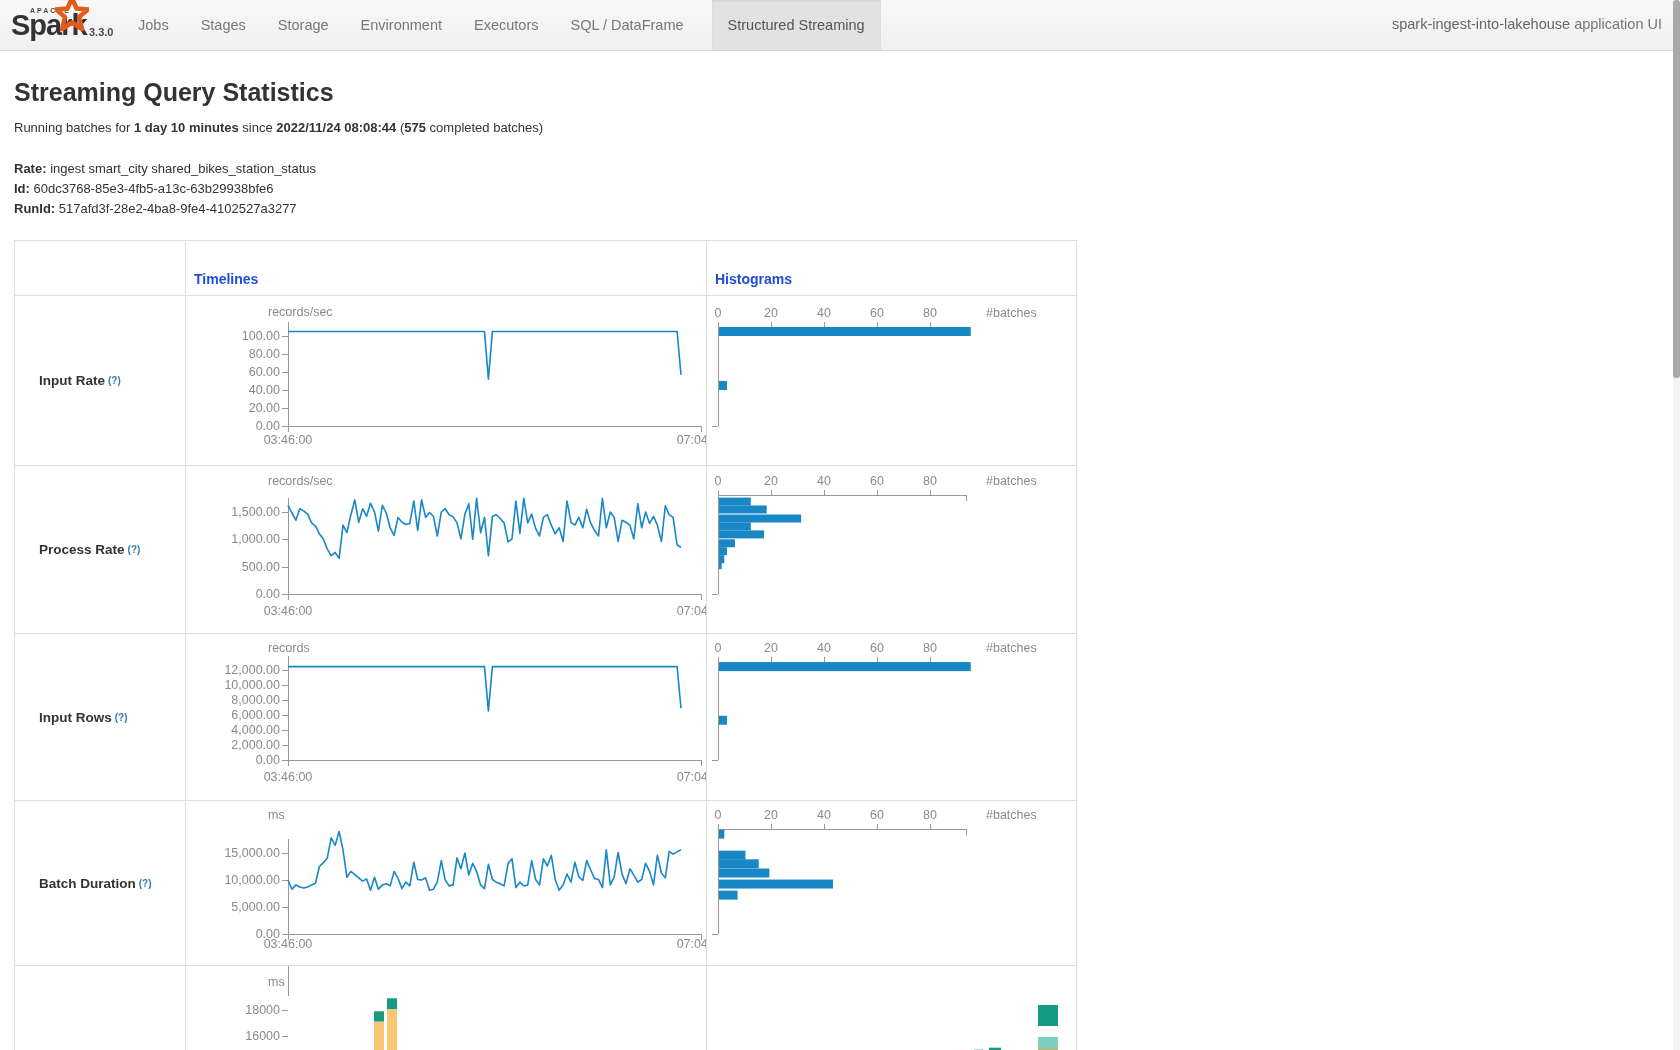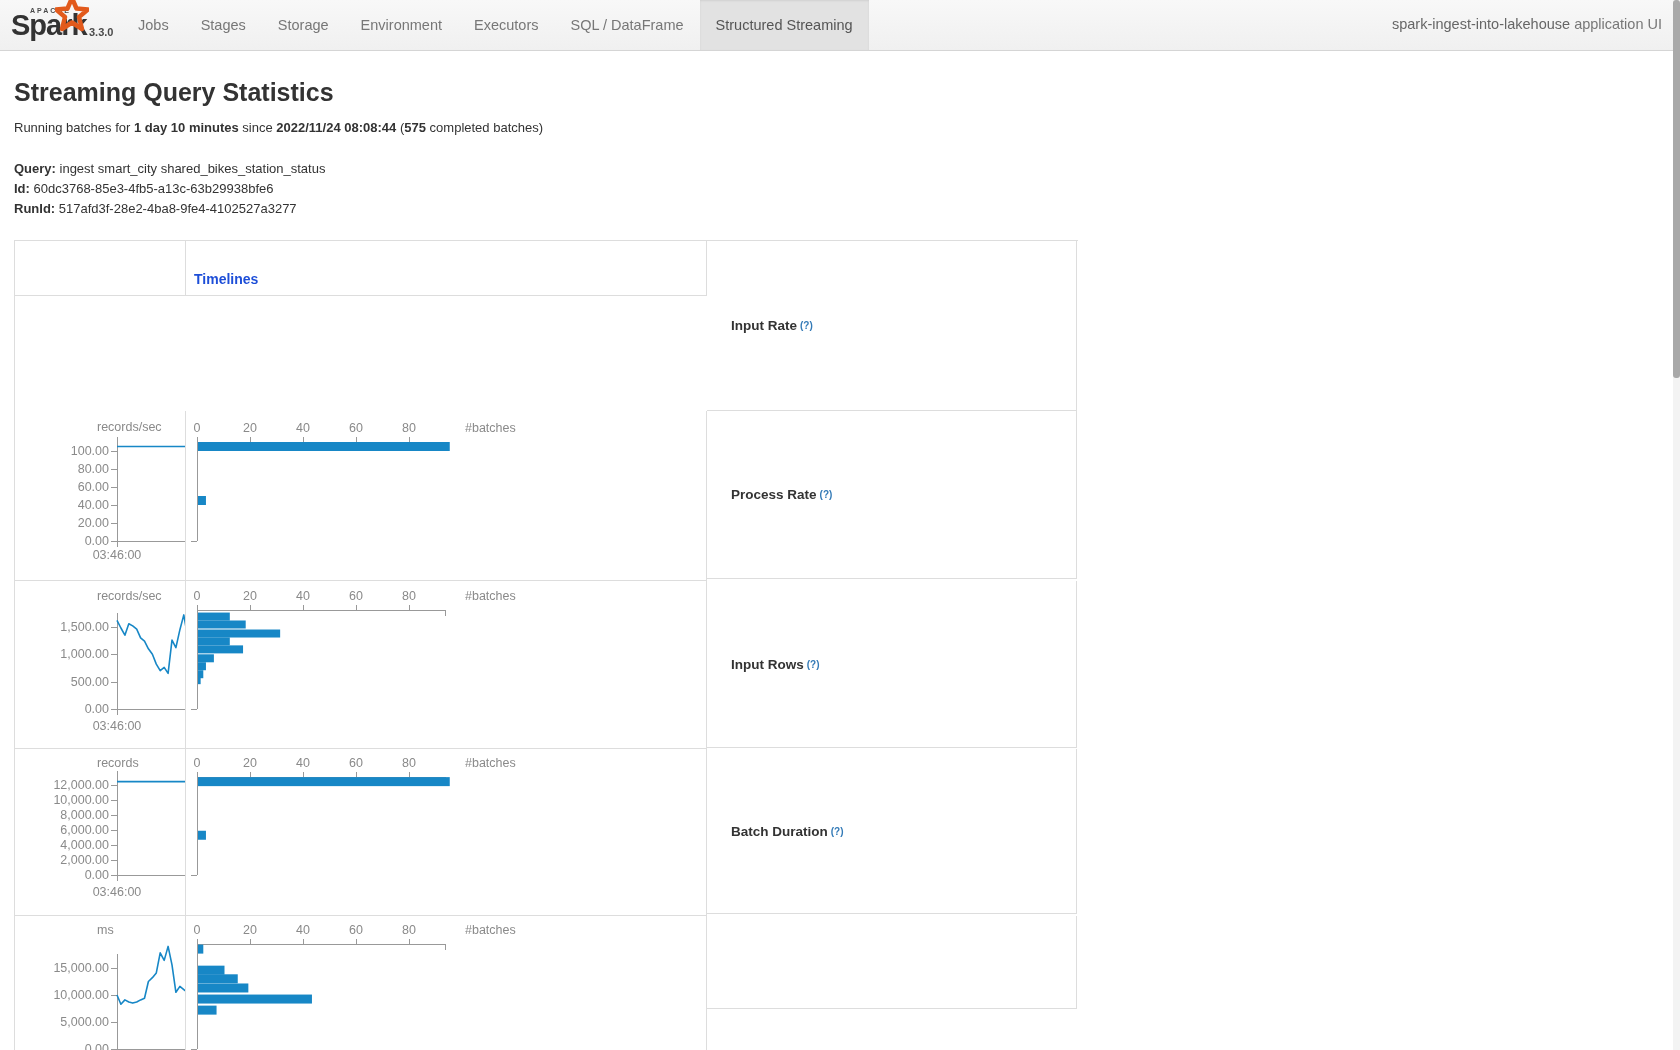--- a/index.html
+++ b/index.html
@@ -16,7 +16,7 @@
   .brand .ver{position:absolute;left:89px;top:26px;font-size:11px;font-weight:bold;color:#4a4a4a;}
   .tabs{display:flex;list-style:none;margin:0;padding:0;}
   .tabs li{line-height:50px;padding:0 16px;font-size:14.5px;color:#777;cursor:pointer;}
-  .tabs li.active{background:#e2e2e2;color:#555;box-shadow:inset 0 1px 2px rgba(0,0,0,.08);}
+  .tabs li.active{background:#e2e2e2;color:#555;box-shadow:inset 0 1px 2px rgba(0,0,0,.08);margin-left:12px;}
   .app-title{position:absolute;right:18px;top:0;line-height:48px;font-size:14.5px;color:#777;}
   .app-title .b{font-weight:normal;color:#666;}
   

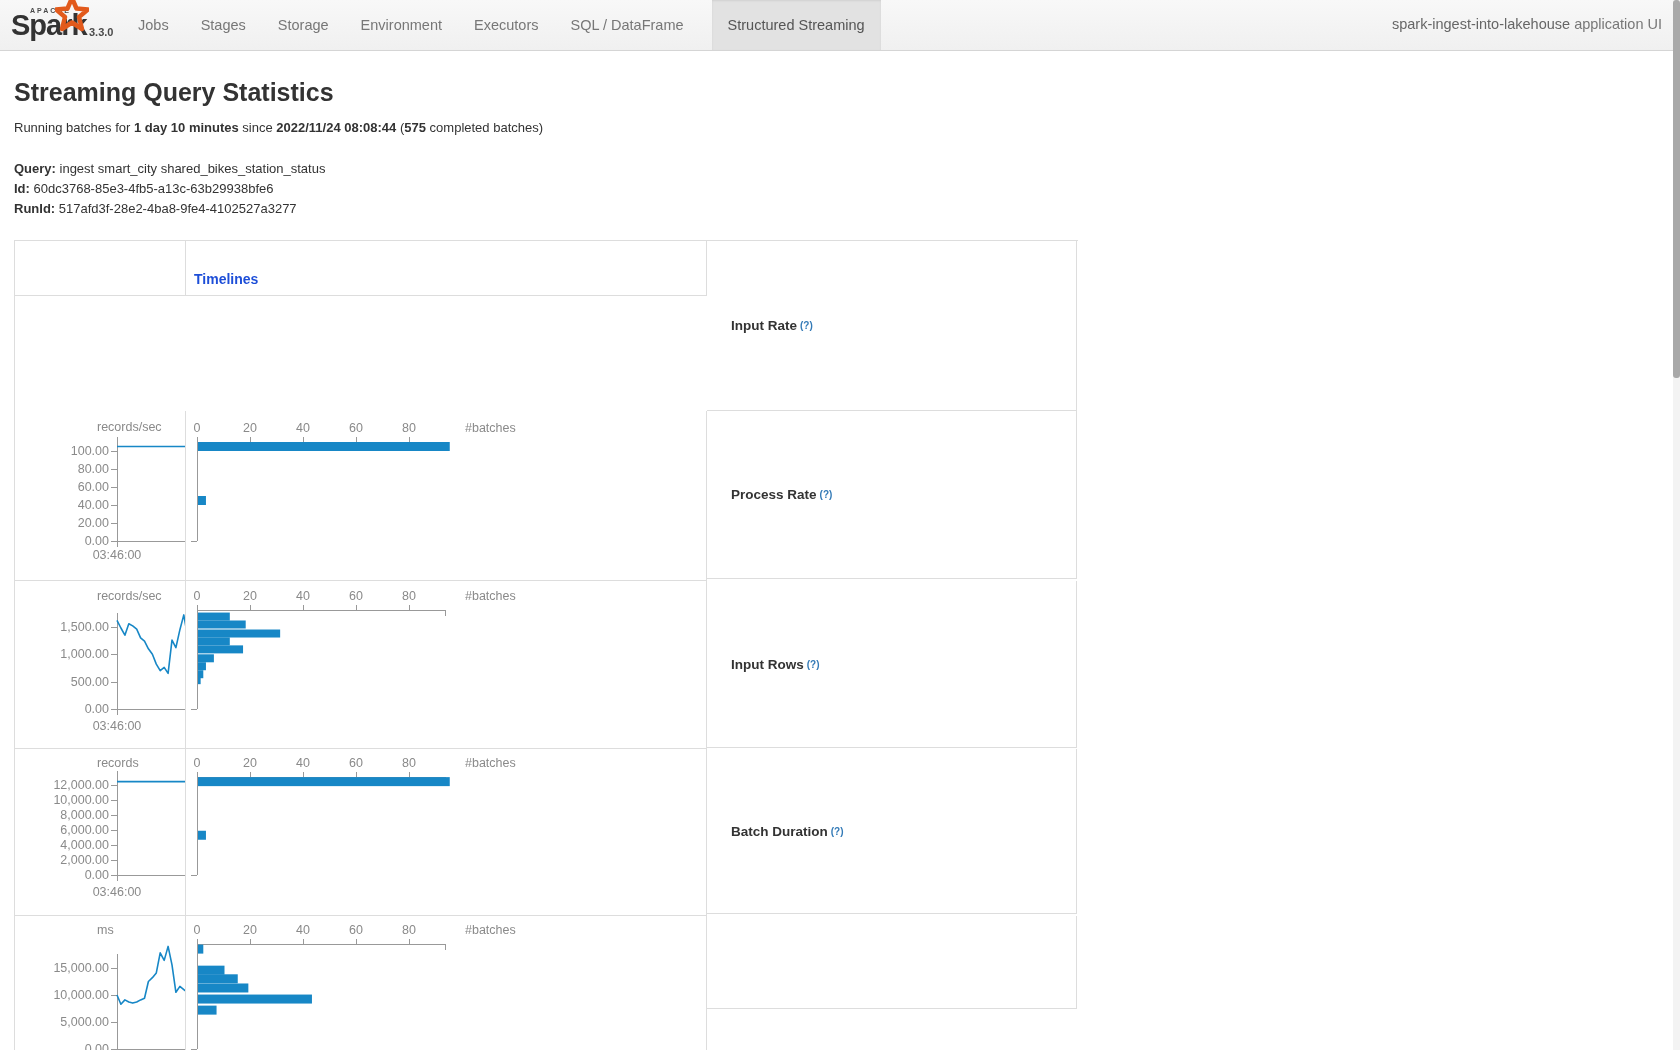--- a/index.html
+++ b/index.html
@@ -76,7 +76,7 @@
   <p class="running"><span>Running batches for </span><span class="bold">1 day 10 minutes</span><span> since </span><span class="bold">2022/11/24 08:08:44</span><span> (</span><span class="bold">575</span><span> completed batches)</span></p>
 
   <div class="meta">
-    <div><span class="bold">Query:</span><span> ingest smart_city shared_bikes_station_status</span></div>
+    <div><span class="bold">Rate:</span><span> ingest smart_city shared_bikes_station_status</span></div>
     <div><span class="bold">Id:</span><span> 60dc3768-85e3-4fb5-a13c-63b29938bfe6</span></div>
     <div><span class="bold">RunId:</span><span> 517afd3f-28e2-4ba8-9fe4-4102527a3277</span></div>
   </div>

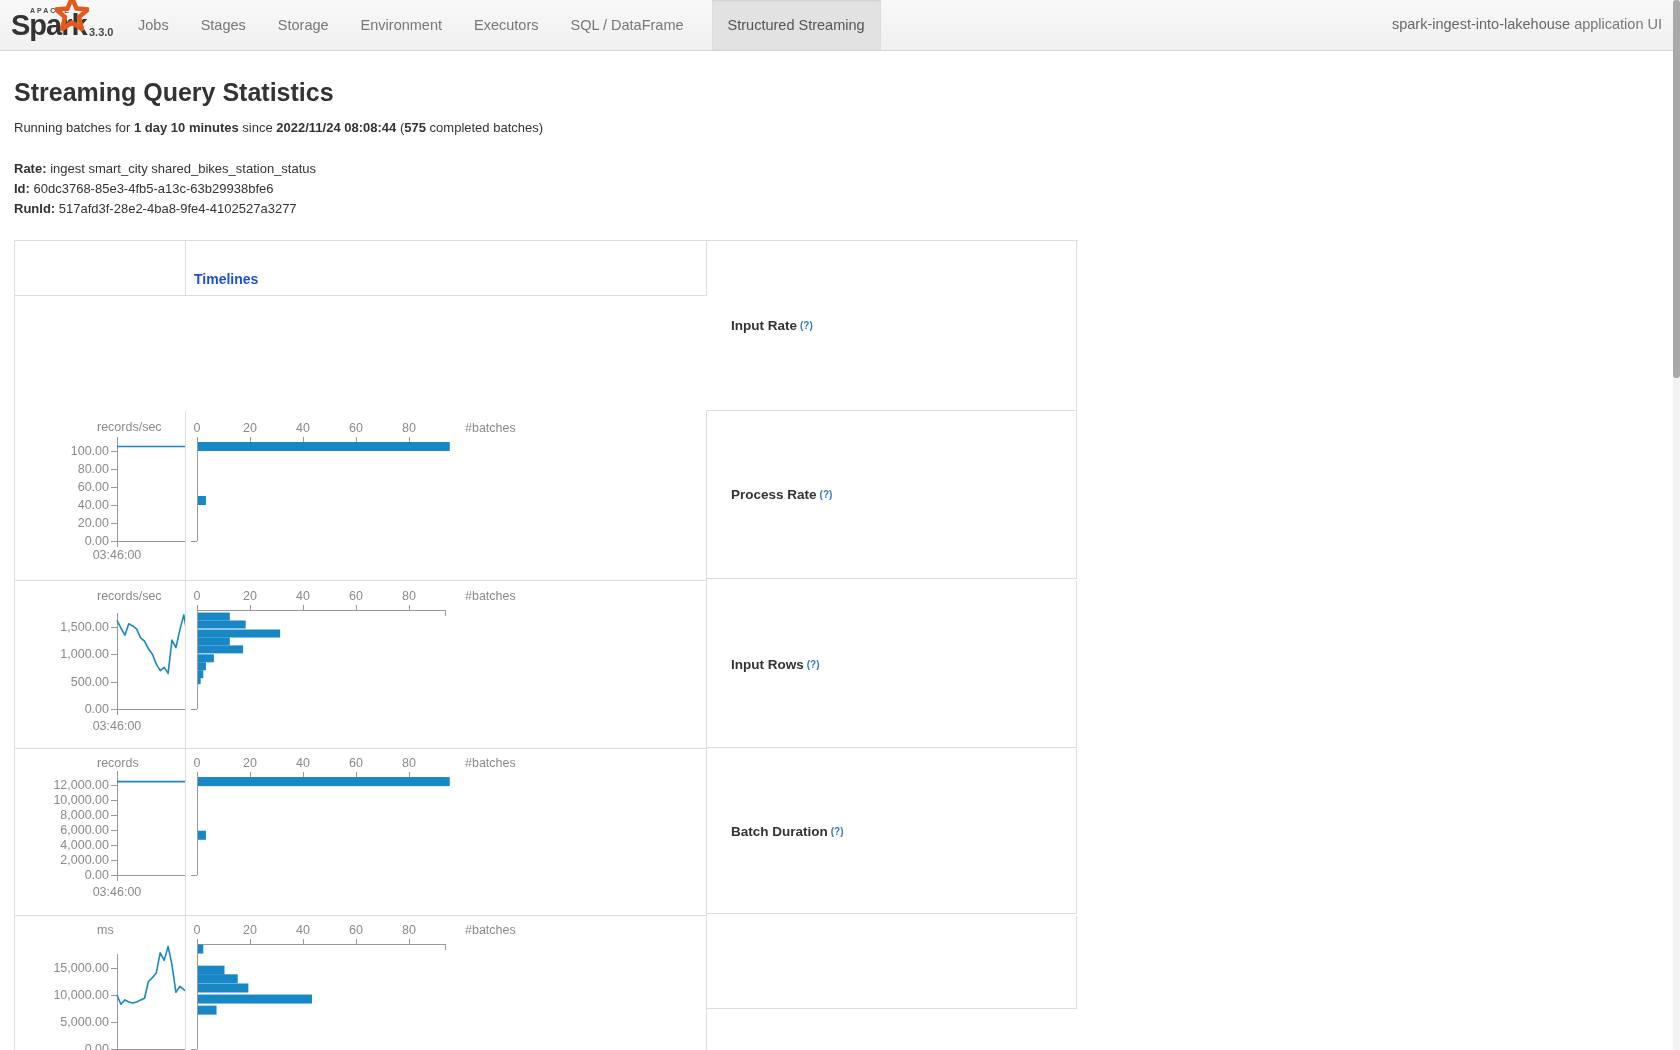--- a/index.html
+++ b/index.html
@@ -84,6 +84,7 @@
   <div id="stats-table">
     <div class="cell hcell"></div>
     <div class="cell hcell">Timelines</div>
+    <div class="cell hcell">Histograms</div>
   <div class="cell label-cell" style="height: 170px;">
         <span>Input Rate</span>
         <sup>(?)</sup>

